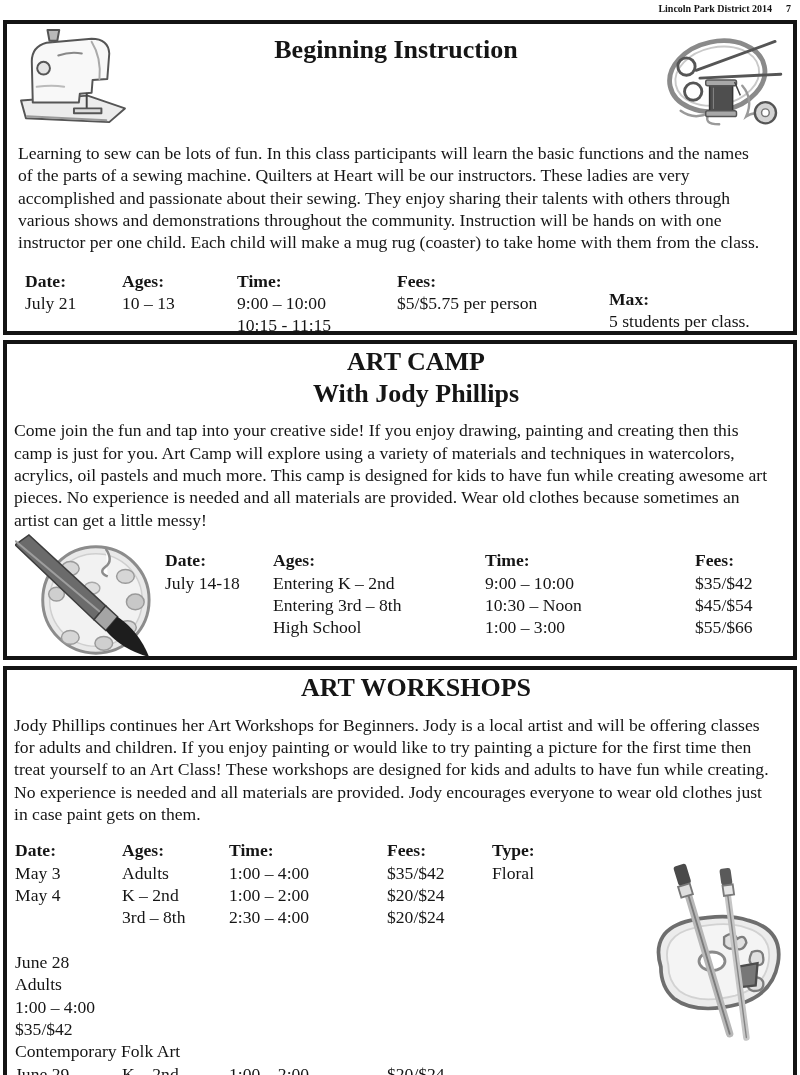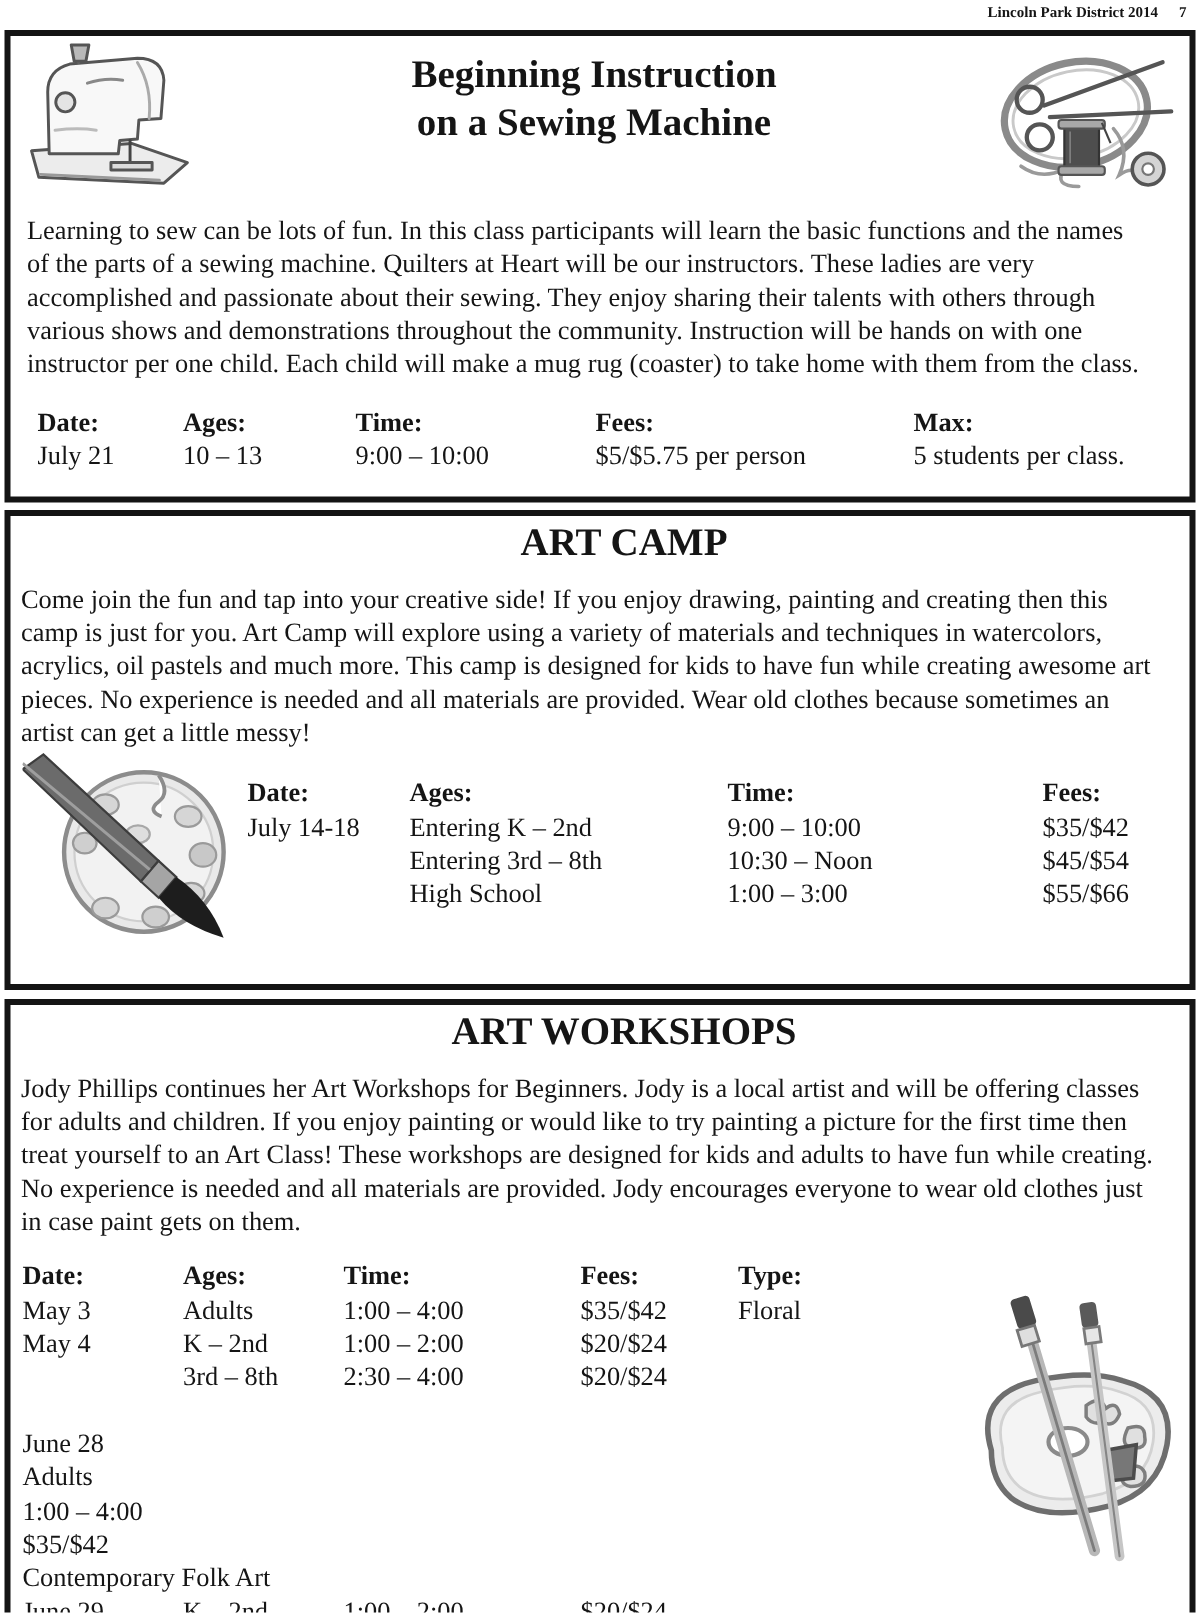--- a/index.html
+++ b/index.html
@@ -83,7 +83,6 @@
     </div>
     <h1 class="title">
       <span>Beginning Instruction</span><br>
-      <span>on a Sewing Machine</span>
     </h1>
     <div class="art">
       <svg width="126" height="104" viewBox="0 0 130 108">

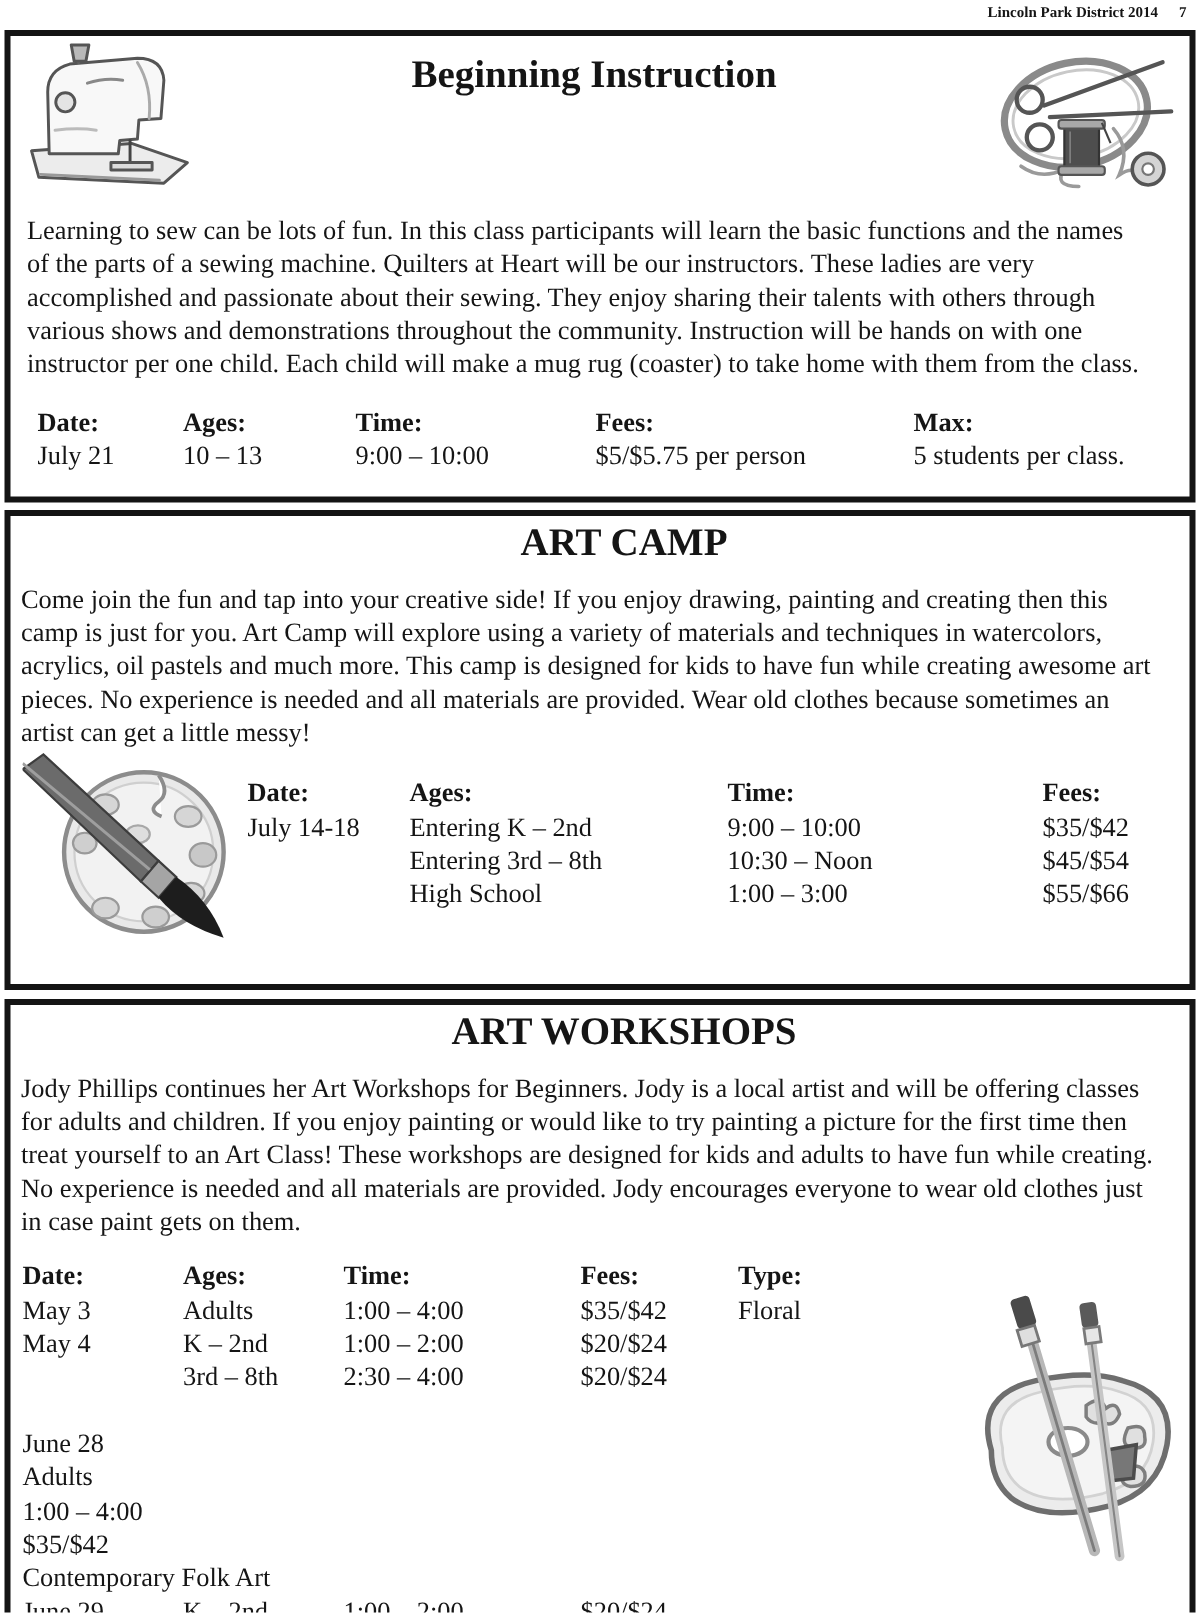--- a/index.html
+++ b/index.html
@@ -37,7 +37,7 @@
   .col .hdr{font-weight:bold;}
   #s1 .cols{padding-left:18px;margin-top:16px;}
   .c-w1{width:97px;}  .c-w2{width:115px;} .c-w3{width:160px;}
-  .c-w4{width:212px;} .c-w5{flex:1;}
+  .c-w4{width:212px;} .c-w5{flex:1;margin-top:18px;}
 
   .s2-bottom{display:flex;align-items:flex-start;margin-top:8px;}
   .s2-art{margin:-6px 0 0 8px;}

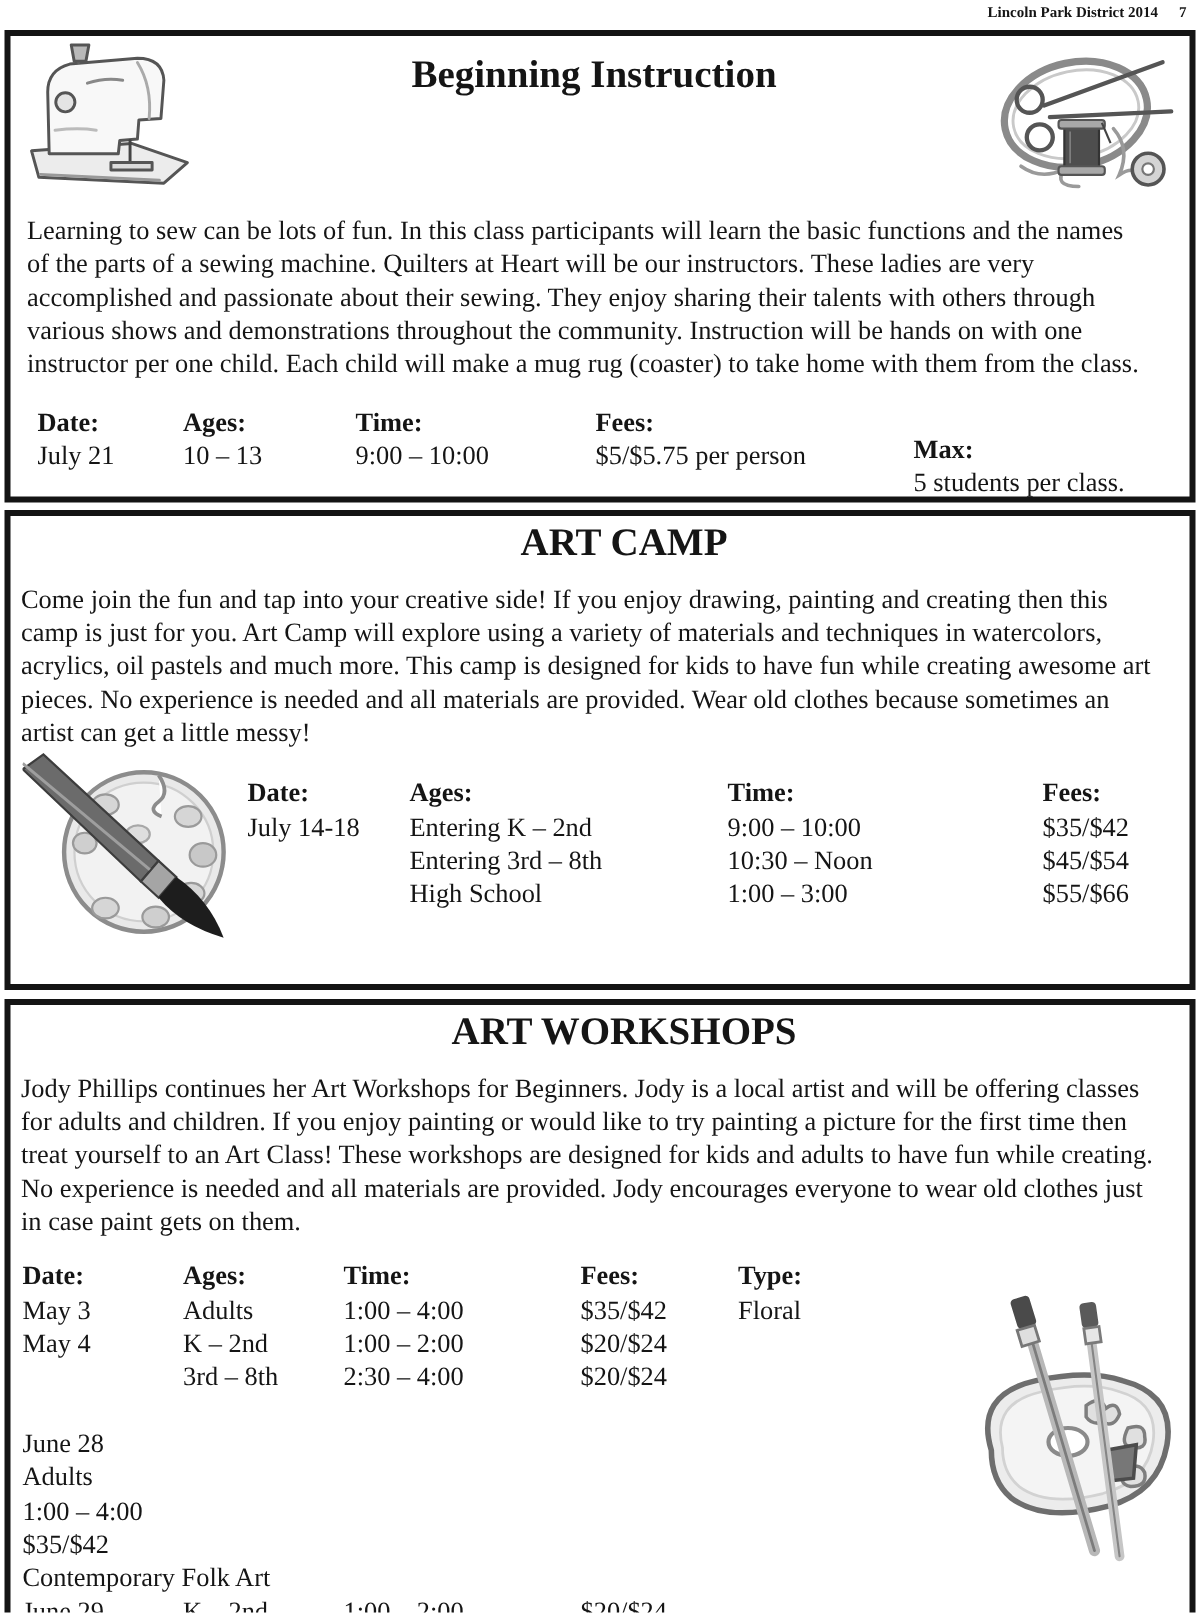--- a/index.html
+++ b/index.html
@@ -121,6 +121,7 @@
     <div class="col c-w3">
       <div class="hdr">Time:</div>
       <div class="line">9:00 – 10:00</div>
+      <div class="line">10:15 - 11:15</div>
     </div>
     <div class="col c-w4">
       <div class="hdr">Fees:</div>

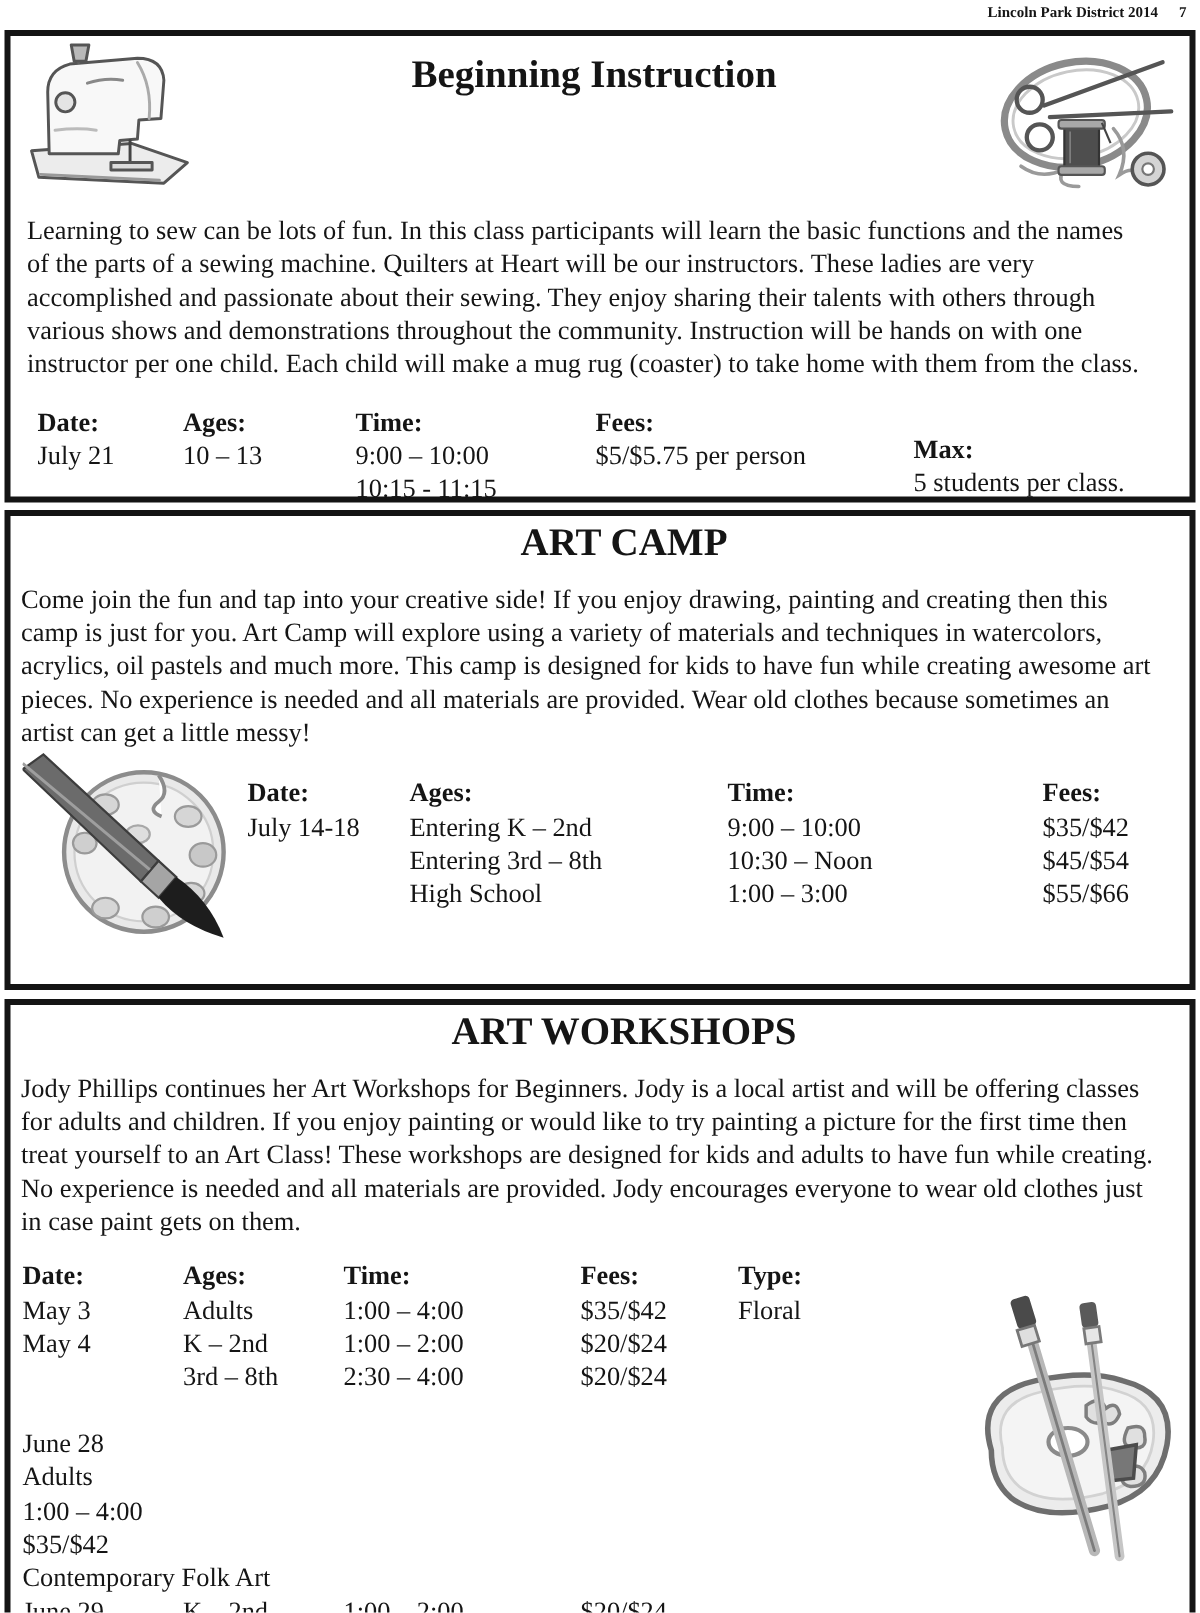--- a/index.html
+++ b/index.html
@@ -137,6 +137,7 @@
 <section class="box" id="s2">
   <h1 class="title two">
     <span>ART CAMP</span><br>
+    <span>With Jody Phillips</span>
   </h1>
   <p class="body-text">Come join the fun and tap into your creative side!  If you enjoy drawing, painting and creating then this camp is just for you.  Art Camp will explore using a variety of materials and techniques in watercolors, acrylics, oil pastels and much more.  This camp is designed for kids to have fun while creating awesome art pieces.  No experience is needed and all materials are provided.  Wear old clothes because sometimes an artist can get a little messy!</p>
   <div class="s2-bottom">

